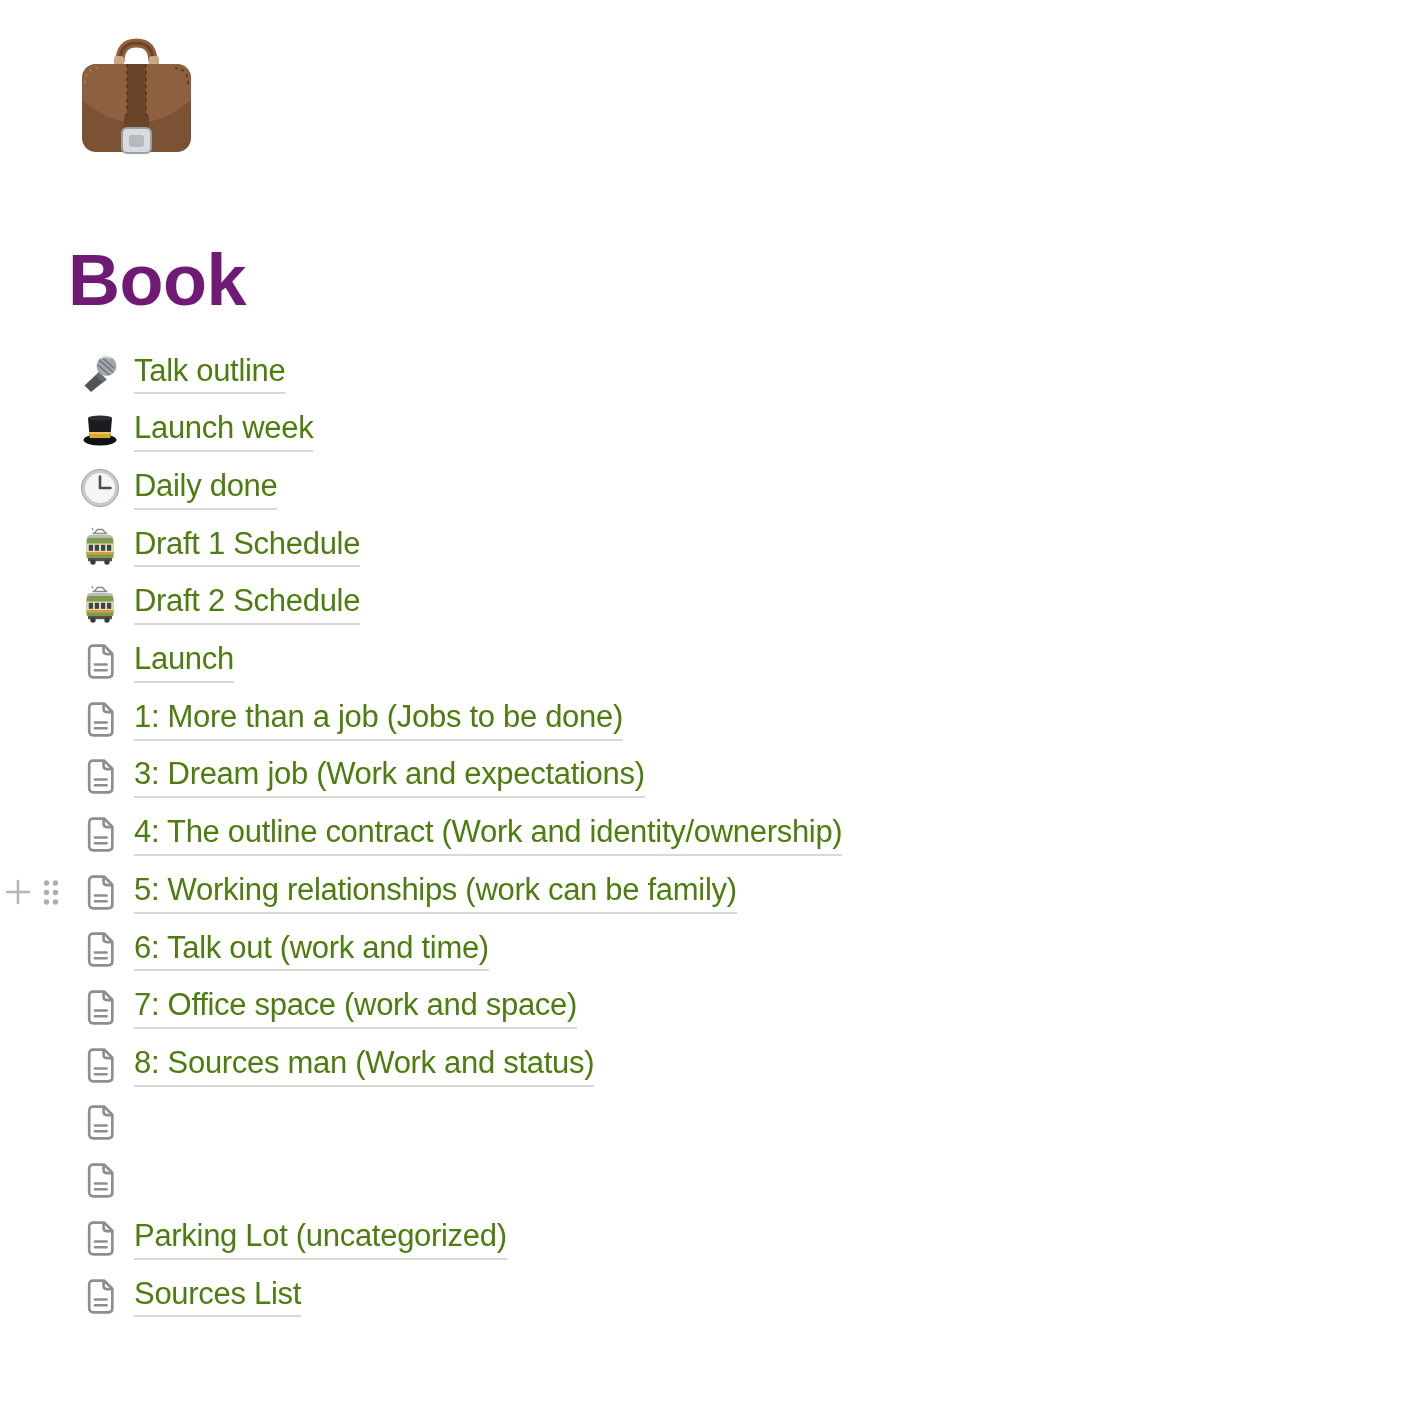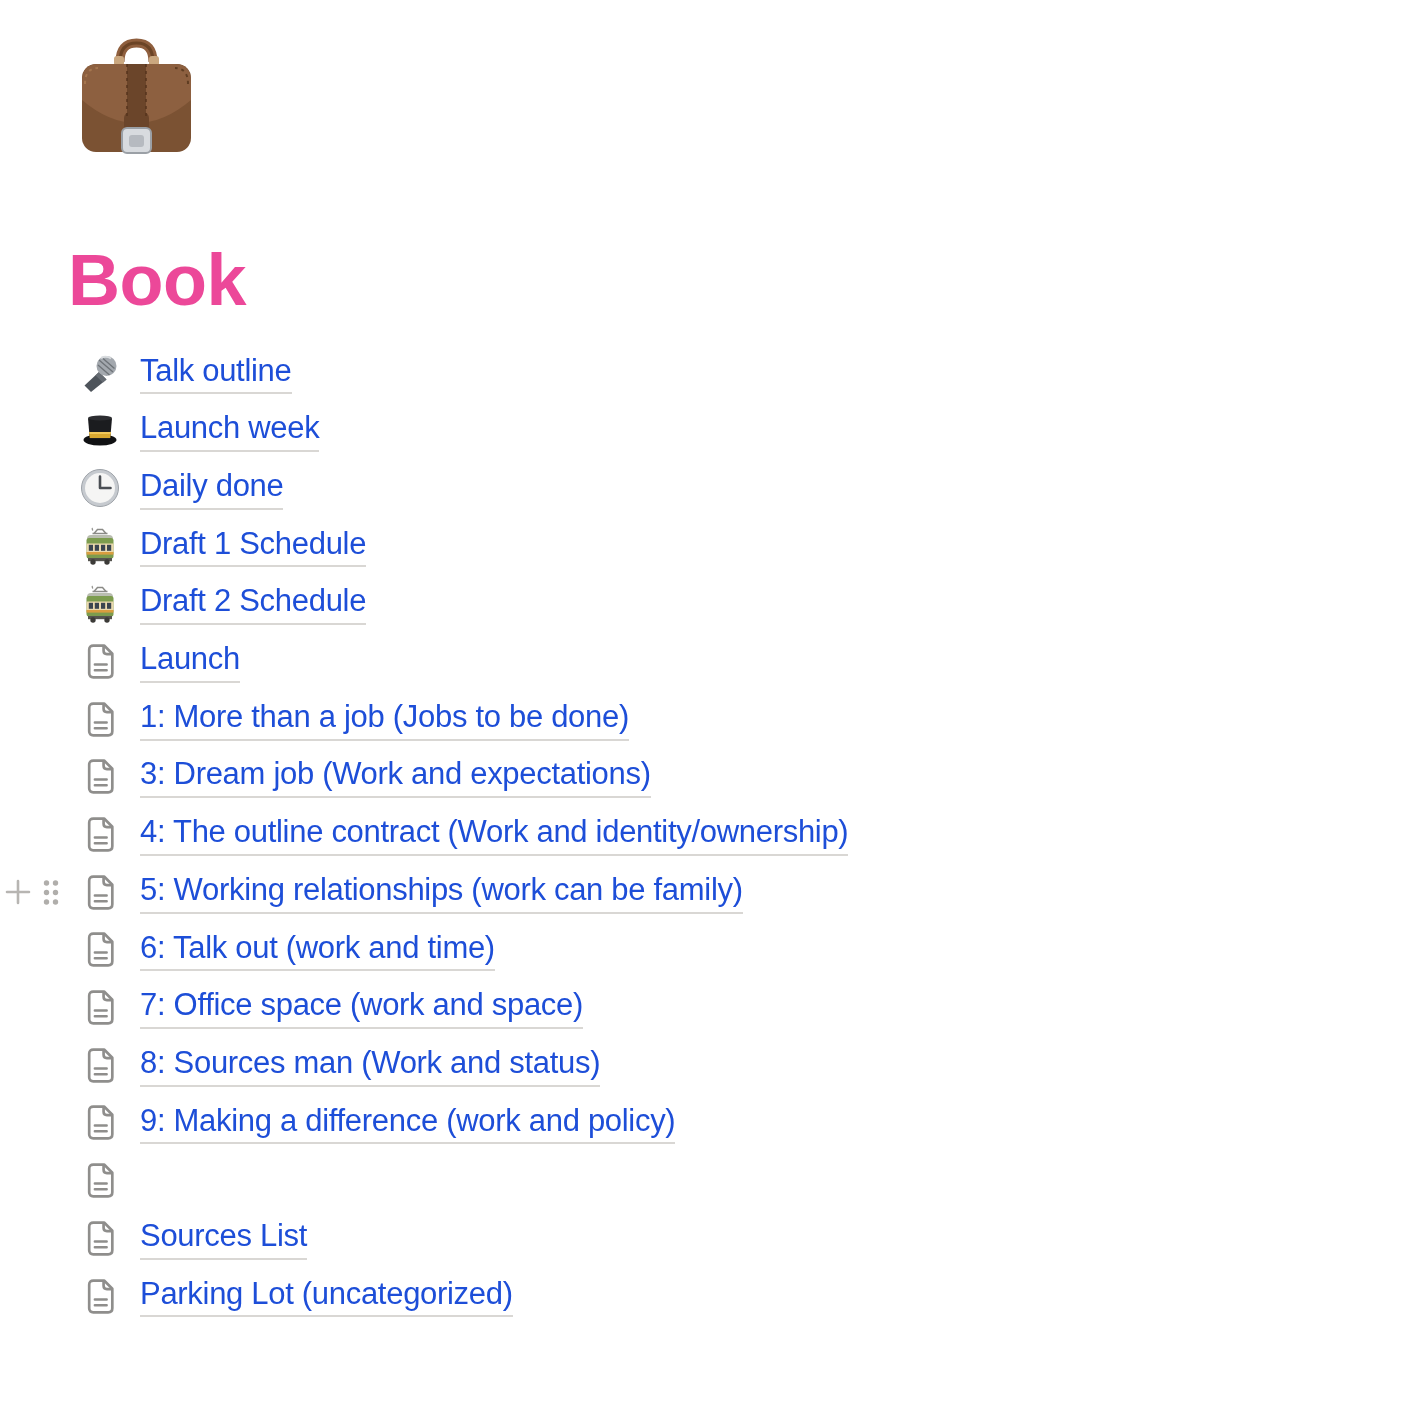--- a/index.html
+++ b/index.html
@@ -28,7 +28,7 @@
     font-size: 72px;
     line-height: 1.1;
     font-weight: 700;
-    color: #ec4899;
+    color: #701a75;
     letter-spacing: -0.5px;
   }
   .link-list {

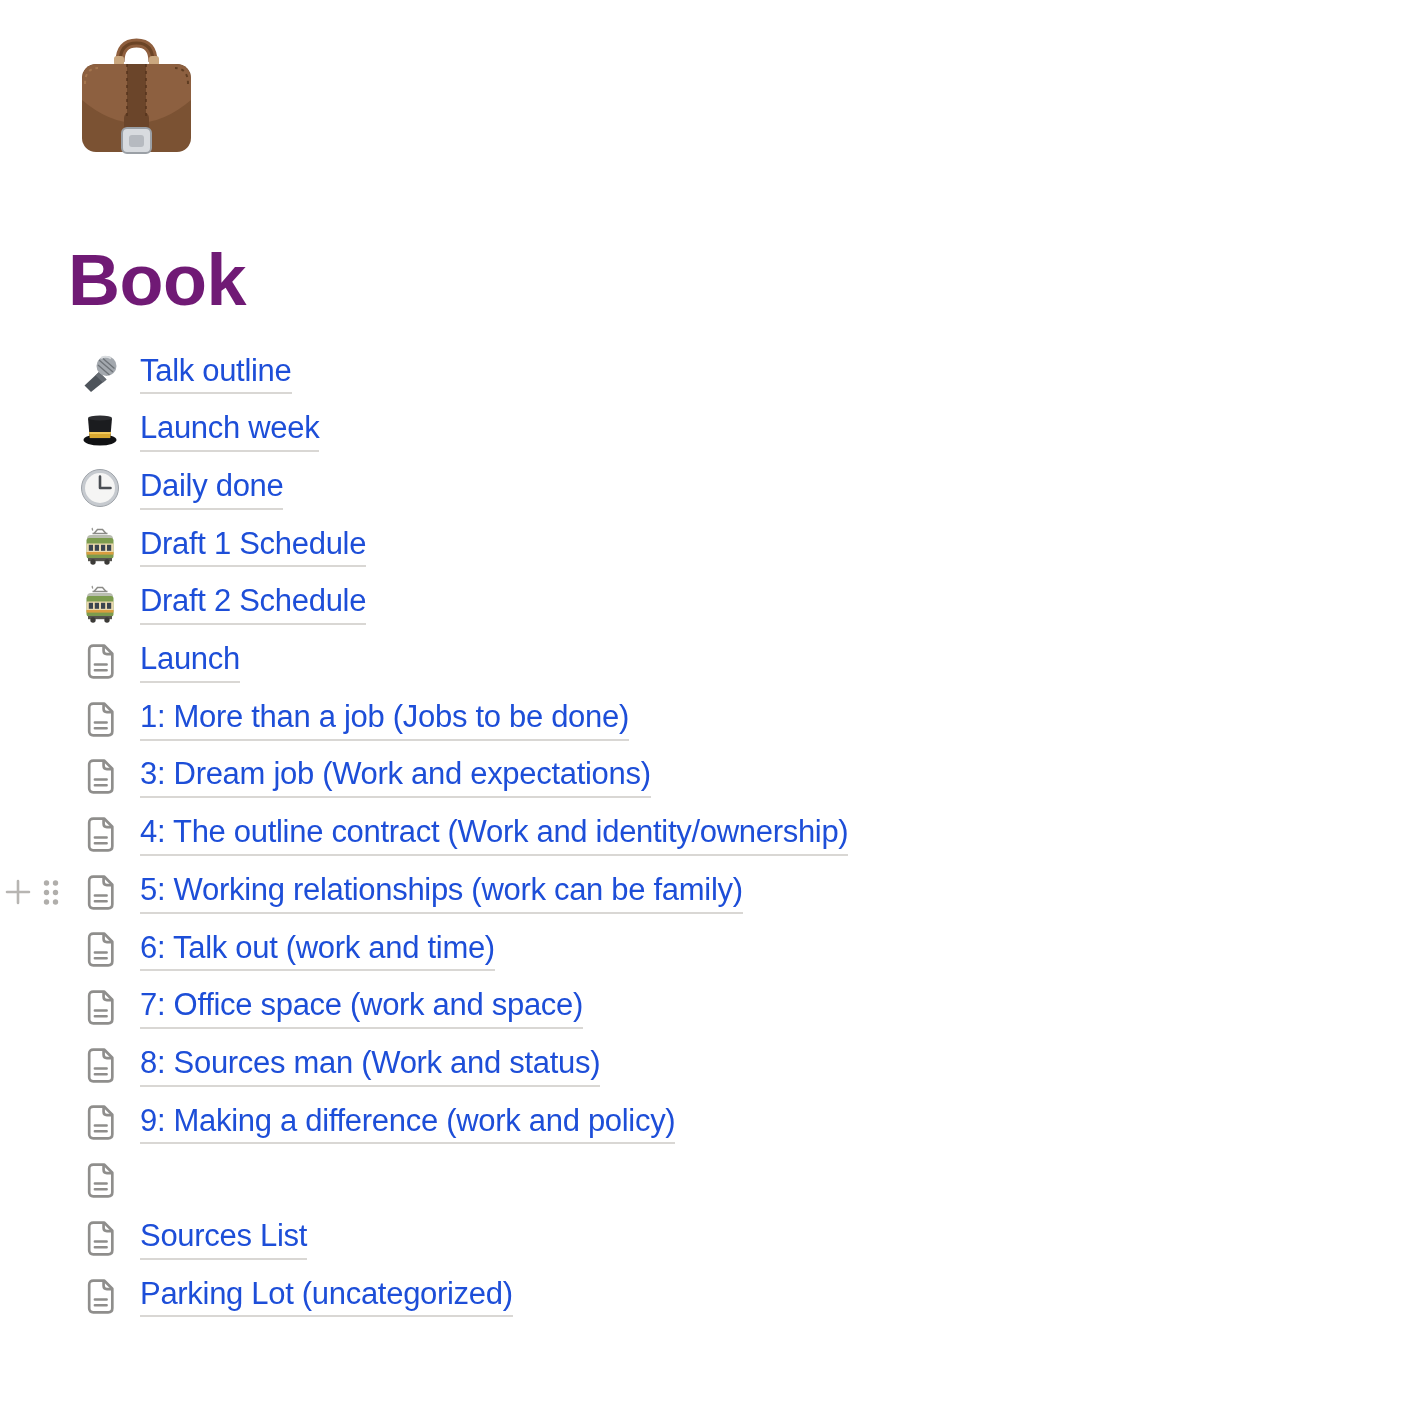--- a/index.html
+++ b/index.html
@@ -50,11 +50,11 @@
     justify-content: center;
   }
   .row-label {
-    margin-left: 18px;
+    margin-left: 12px;
     font-size: 31px;
     letter-spacing: -0.3px;
     font-weight: 500;
-    color: #1d4ed8;
+    color: #4d7c0f;
     line-height: 1.25;
     white-space: nowrap;
     border-bottom: 2px solid #d9d7d4;

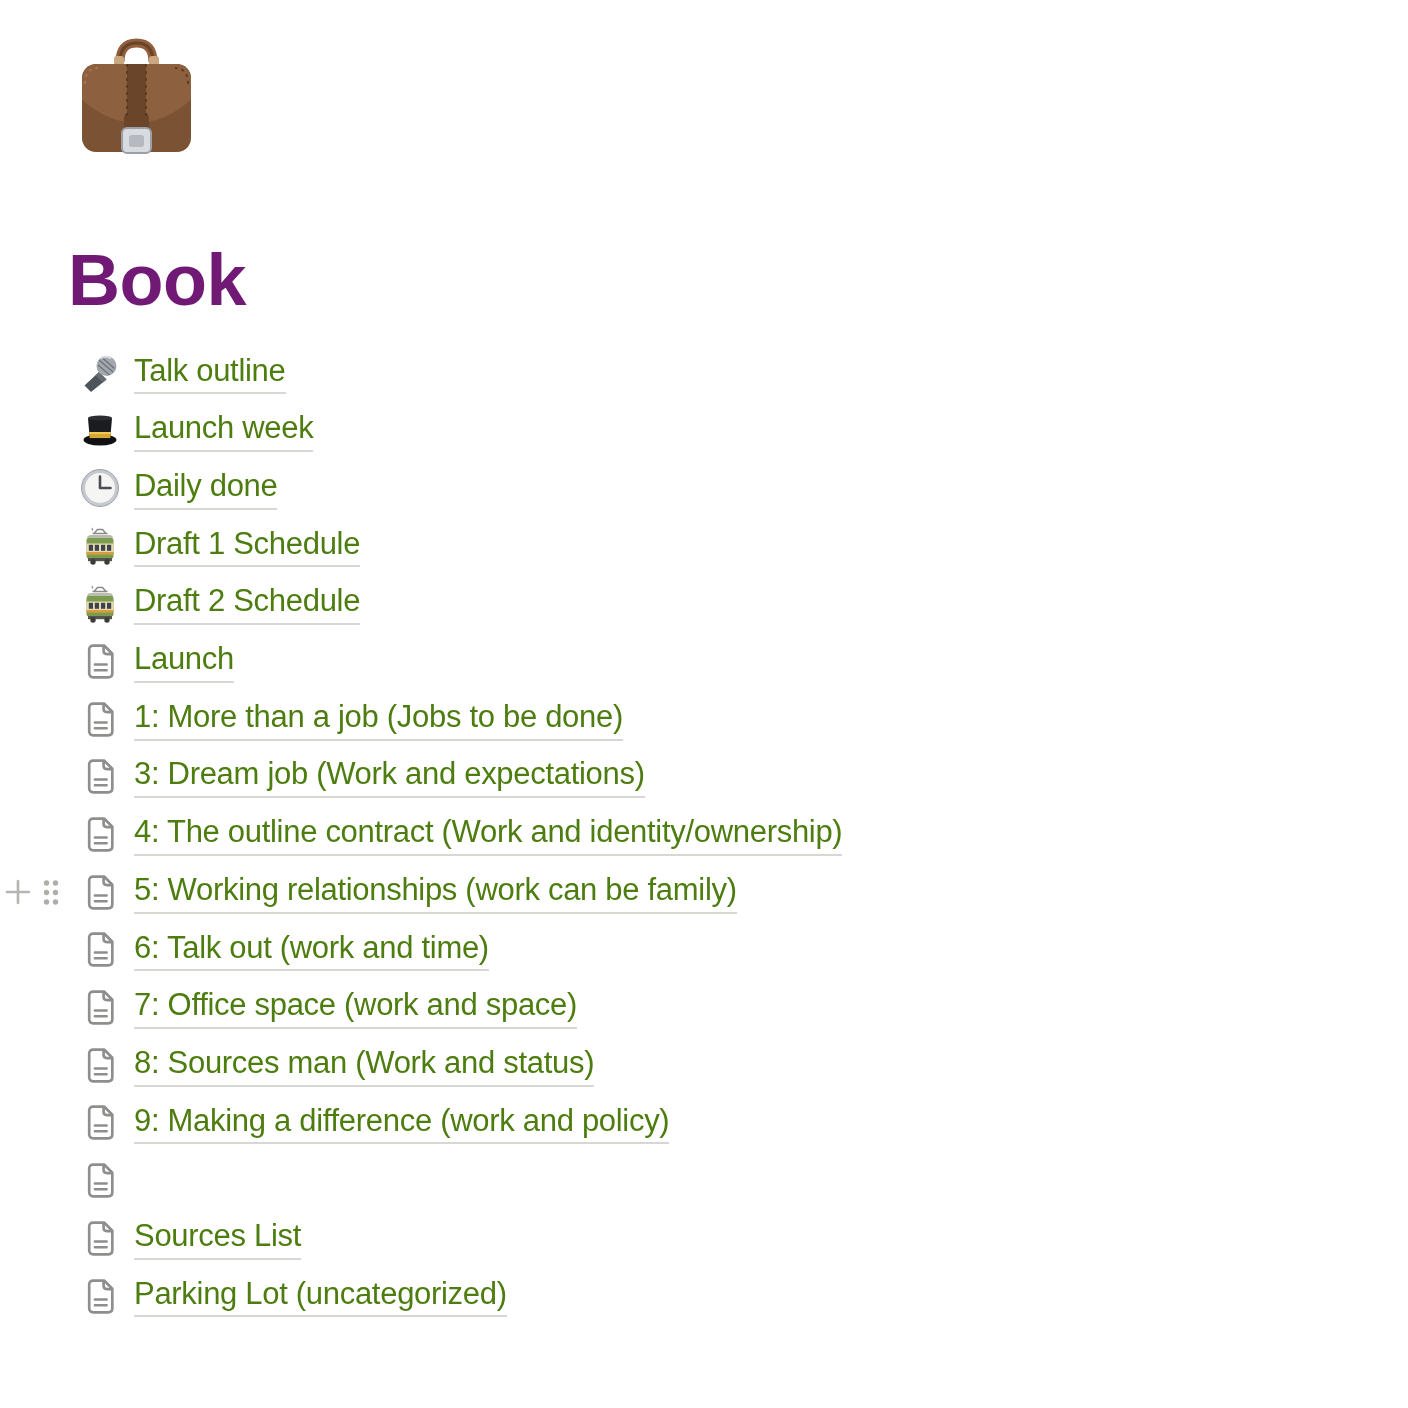--- a/index.html
+++ b/index.html
@@ -280,7 +280,6 @@
     <path d="M10.5 21 H22 M10.5 26.5 H22" stroke="#8f8e8c" stroke-width="2.4" stroke-linecap="round"></path>
   </svg>
         </span>
-        <span class="row-label">9: Making a difference (work and policy)</span>
       </div>
       <div class="row">
         <span class="row-icon">

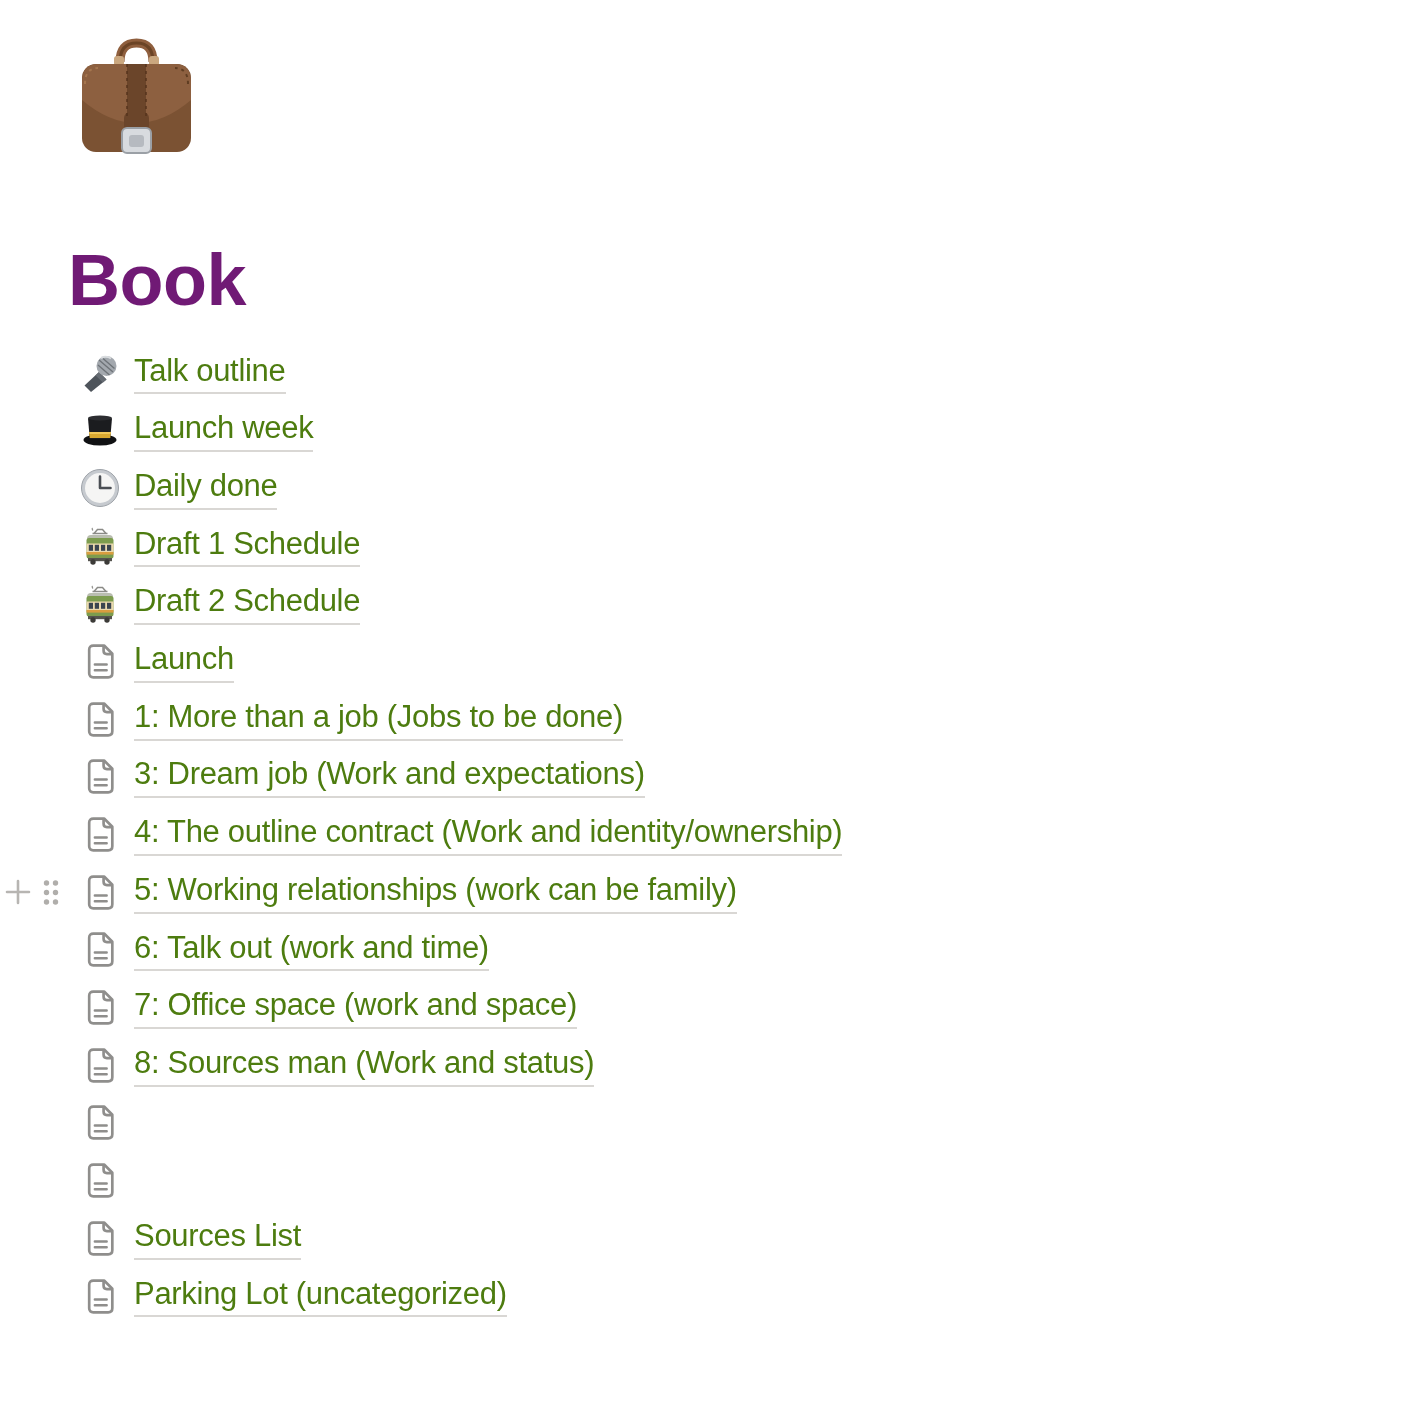--- a/index.html
+++ b/index.html
@@ -298,17 +298,17 @@
     <path d="M10.5 21 H22 M10.5 26.5 H22" stroke="#8f8e8c" stroke-width="2.4" stroke-linecap="round"></path>
   </svg>
         </span>
+        <span class="row-label">Parking Lot (uncategorized)</span>
+      </div>
+      <div class="row">
+        <span class="row-icon">
+          <svg width="33" height="37" viewBox="0 0 32 36">
+    <path d="M9 2.5 H19.5 L27.5 10.5 V29.5 C27.5 32 26 33.5 23.5 33.5 H9 C6.5 33.5 5 32 5 29.5 V6.5 C5 4 6.5 2.5 9 2.5 Z" fill="#ffffff" stroke="#8f8e8c" stroke-width="2.6" stroke-linejoin="round"></path>
+    <path d="M19 3 V7.6 C19 9.5 20.3 10.8 22.2 10.8 H27" fill="none" stroke="#8f8e8c" stroke-width="2.6" stroke-linejoin="round"></path>
+    <path d="M10.5 21 H22 M10.5 26.5 H22" stroke="#8f8e8c" stroke-width="2.4" stroke-linecap="round"></path>
+  </svg>
+        </span>
         <span class="row-label">Sources List</span>
-      </div>
-      <div class="row">
-        <span class="row-icon">
-          <svg width="33" height="37" viewBox="0 0 32 36">
-    <path d="M9 2.5 H19.5 L27.5 10.5 V29.5 C27.5 32 26 33.5 23.5 33.5 H9 C6.5 33.5 5 32 5 29.5 V6.5 C5 4 6.5 2.5 9 2.5 Z" fill="#ffffff" stroke="#8f8e8c" stroke-width="2.6" stroke-linejoin="round"></path>
-    <path d="M19 3 V7.6 C19 9.5 20.3 10.8 22.2 10.8 H27" fill="none" stroke="#8f8e8c" stroke-width="2.6" stroke-linejoin="round"></path>
-    <path d="M10.5 21 H22 M10.5 26.5 H22" stroke="#8f8e8c" stroke-width="2.4" stroke-linecap="round"></path>
-  </svg>
-        </span>
-        <span class="row-label">Parking Lot (uncategorized)</span>
       </div>
     </div>
 </div>

